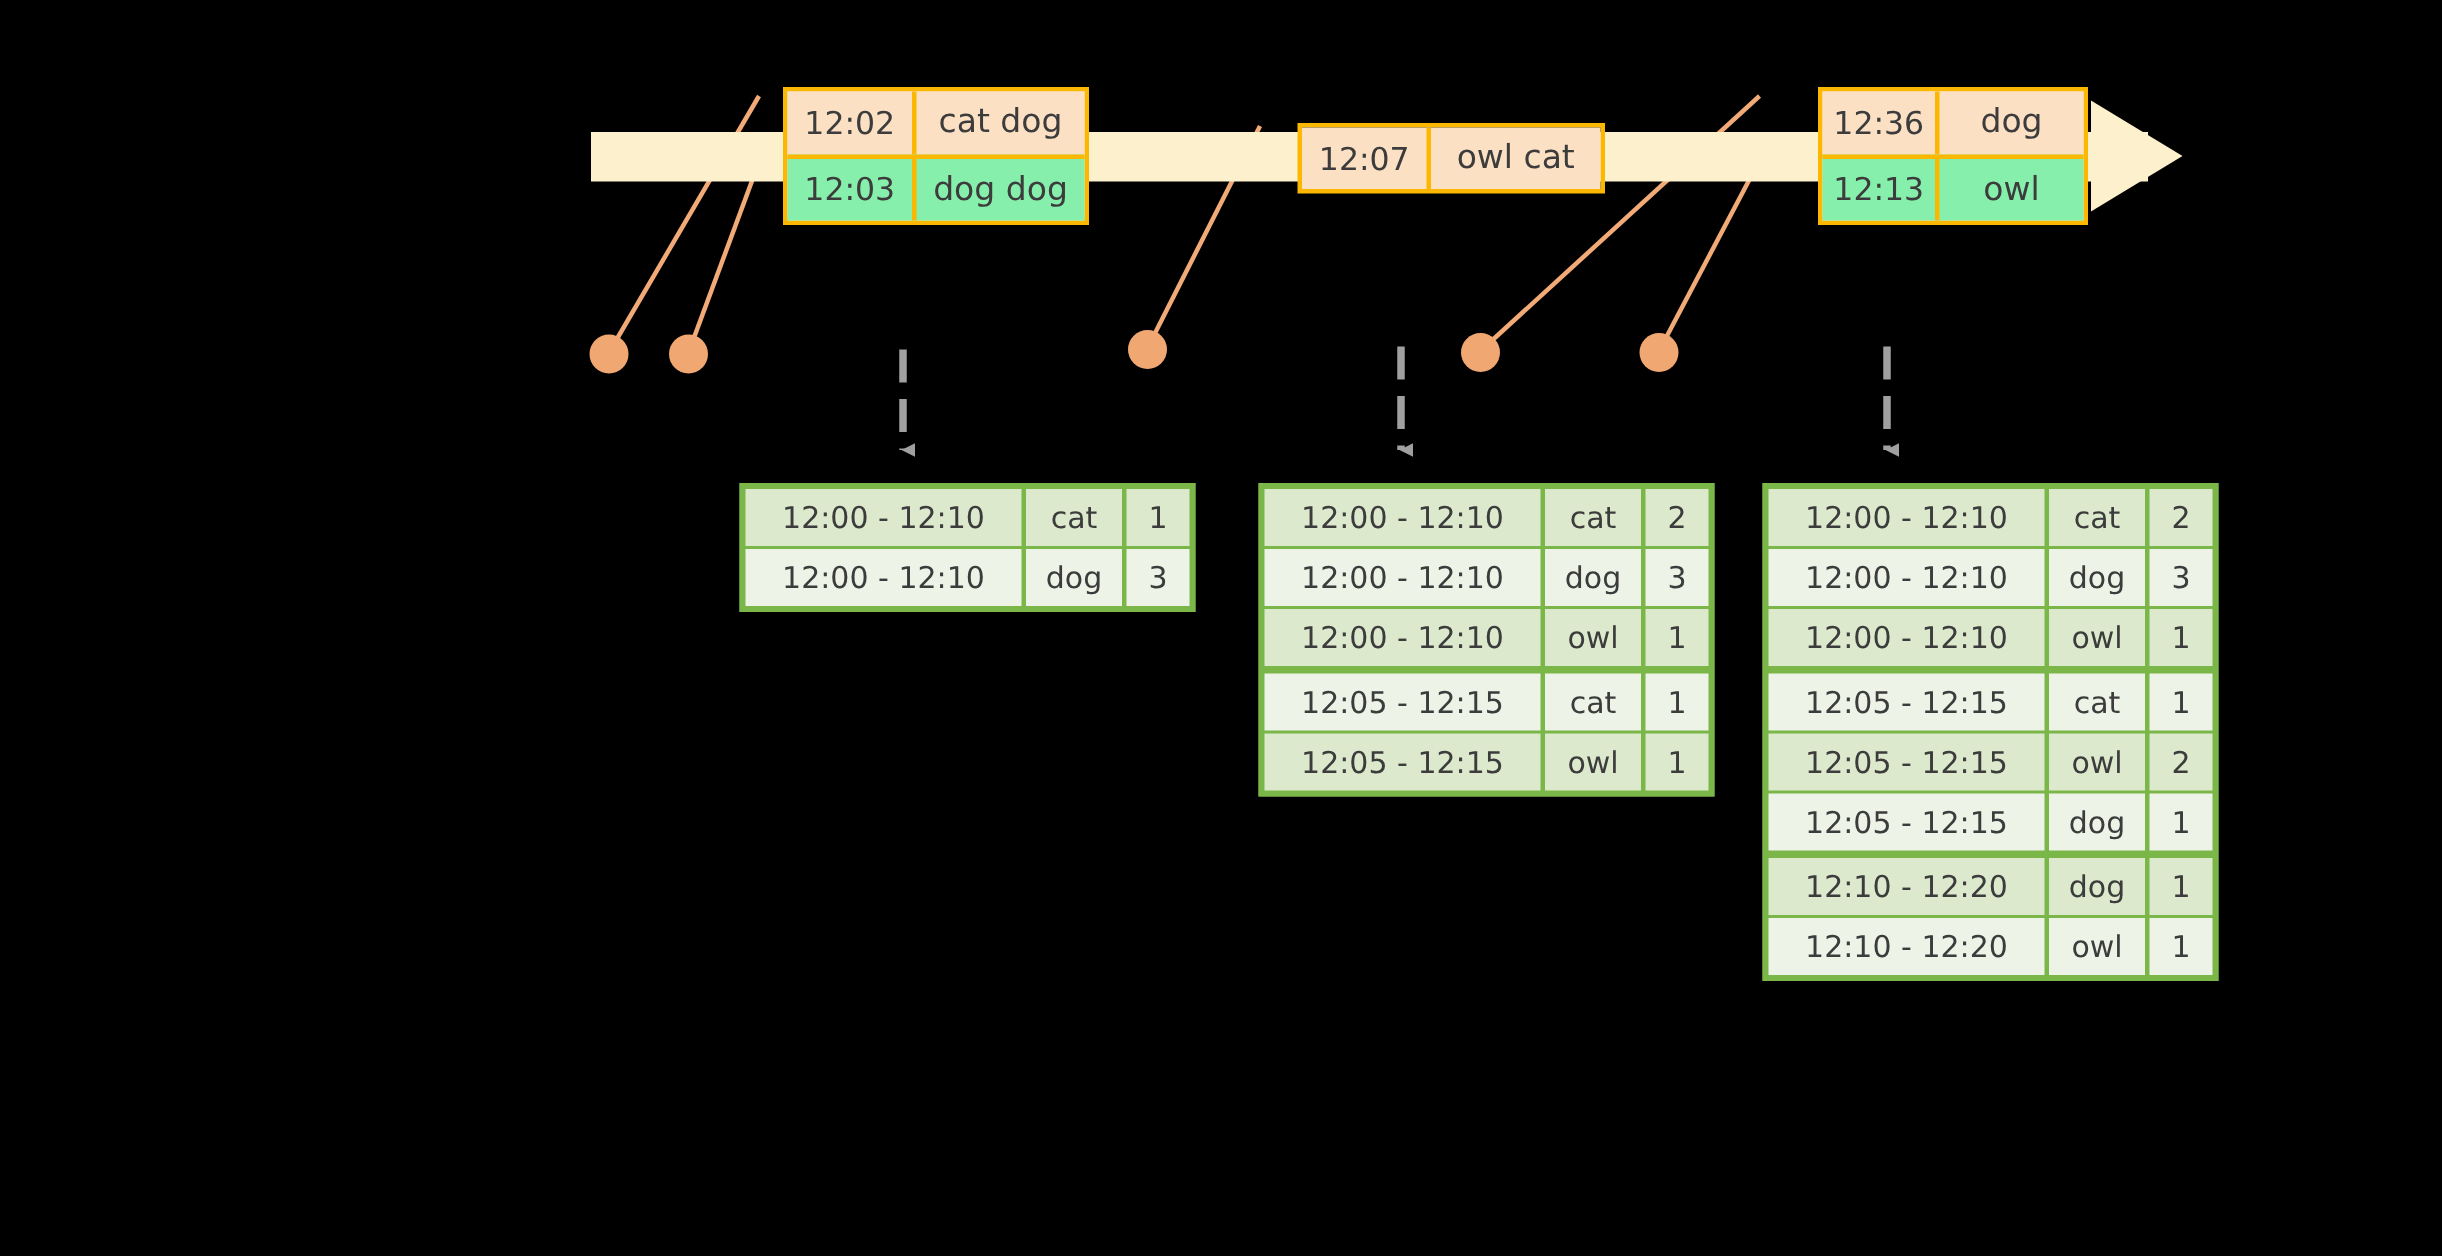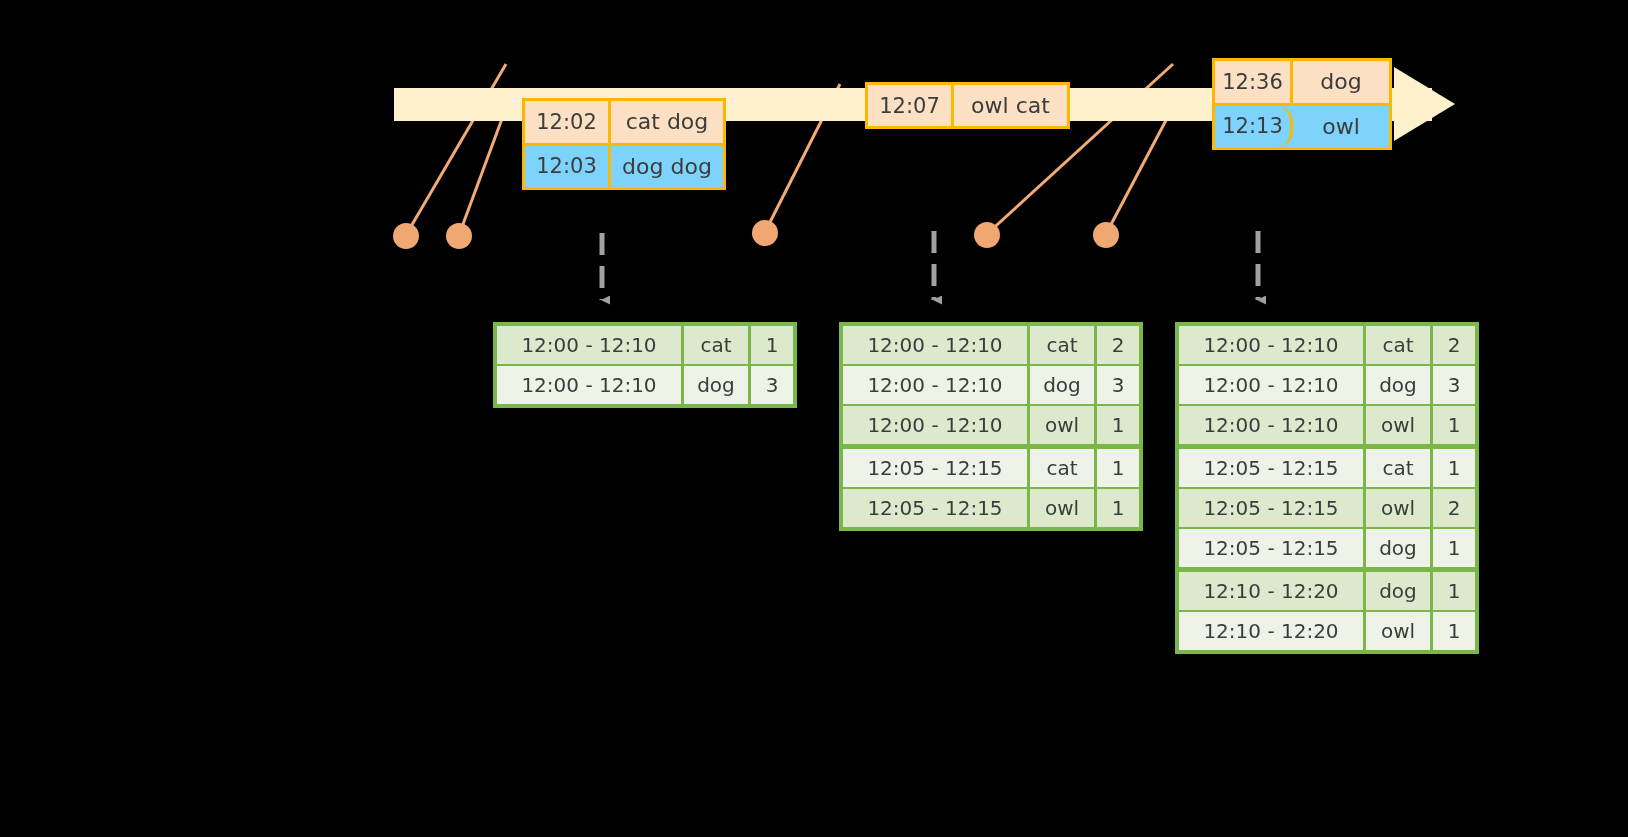--- a/index.html
+++ b/index.html
@@ -143,7 +143,7 @@
     </g>
   </svg>
 
-  <div class="event-box" style="left:522px; top:58px; width:204px; height:92px;margin-top:40px;">
+  <div class="event-box" style="left:522px; top:58px; width:204px; height:92px;">
     <div class="event-row shade-a">
       <div class="ev-time" style="width:86px;">12:02</div>
       <div class="ev-words">cat dog</div>

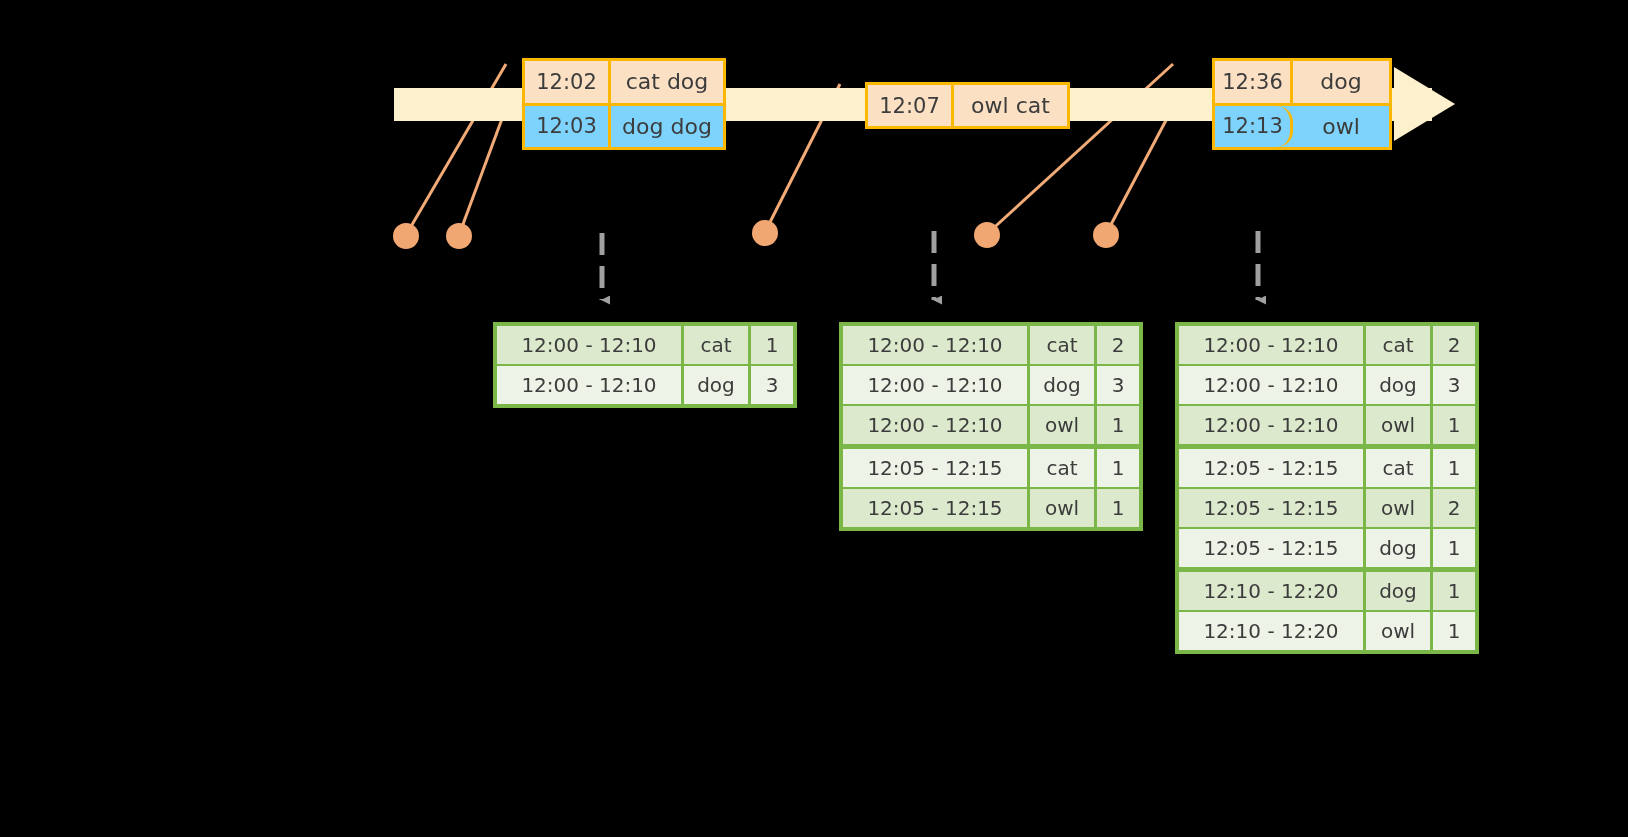--- a/index.html
+++ b/index.html
@@ -47,7 +47,7 @@
     border-top: 3px solid #fcb800;
   }
   .event-row.shade-a { background: #fbe0c4; }
-  .event-row.shade-b { background: #7dd3fc; }
+  .event-row.shade-b { background: #86efac; }
   .ev-time {
     box-sizing: border-box;
     display: flex;

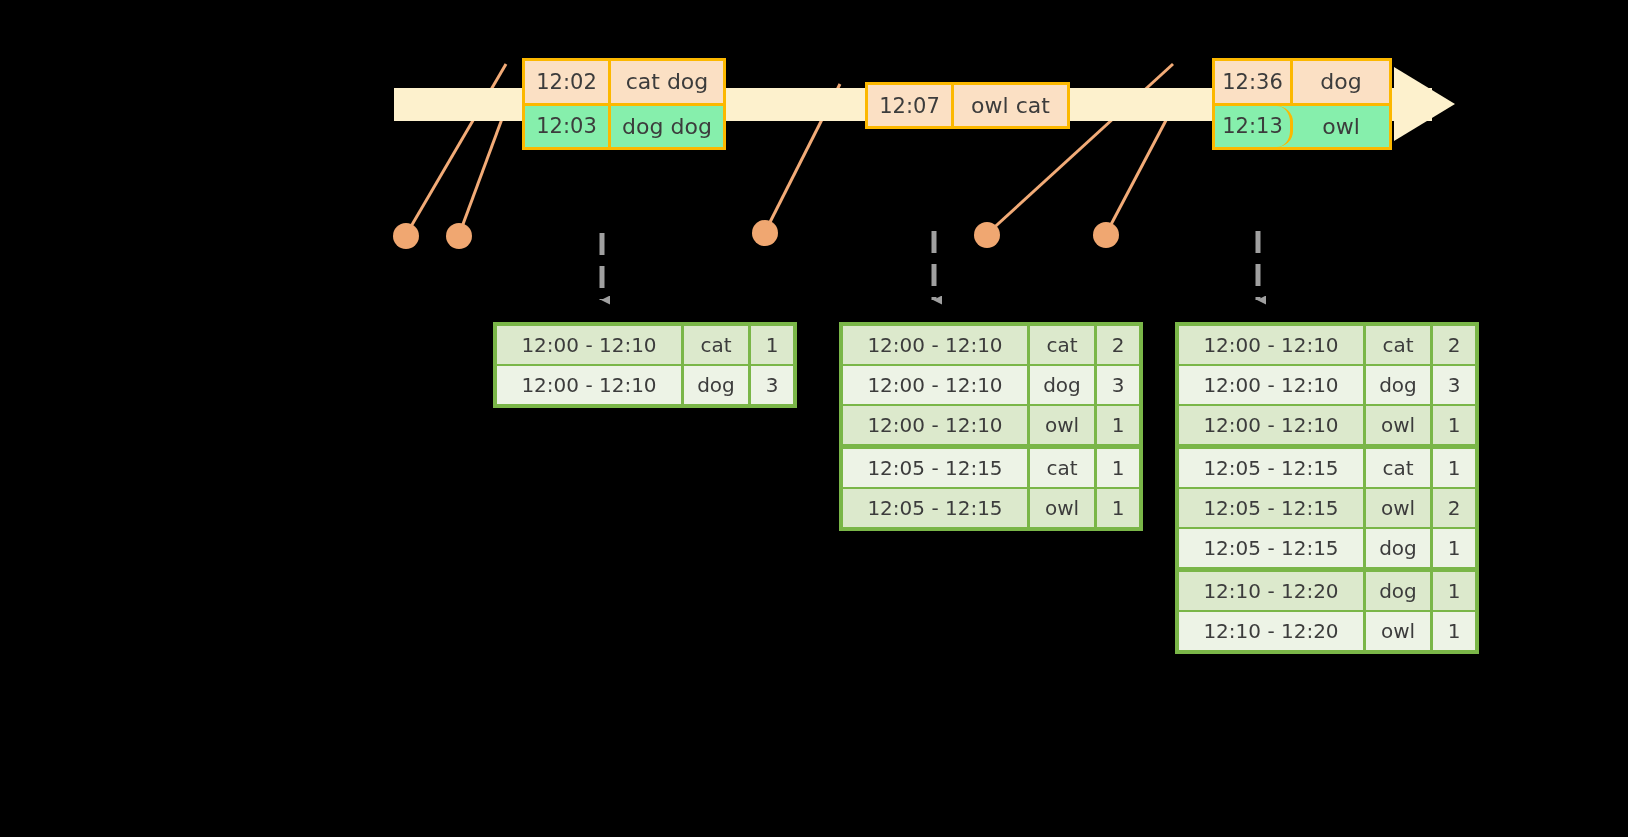--- a/index.html
+++ b/index.html
@@ -167,7 +167,7 @@
       <div class="ev-words">dog</div>
     </div>
     <div class="event-row shade-b">
-      <div class="ev-time" style="width:78px;border-radius:16px;">12:13</div>
+      <div class="ev-time" style="width:78px;">12:13</div>
       <div class="ev-words">owl</div>
     </div>
   </div>

